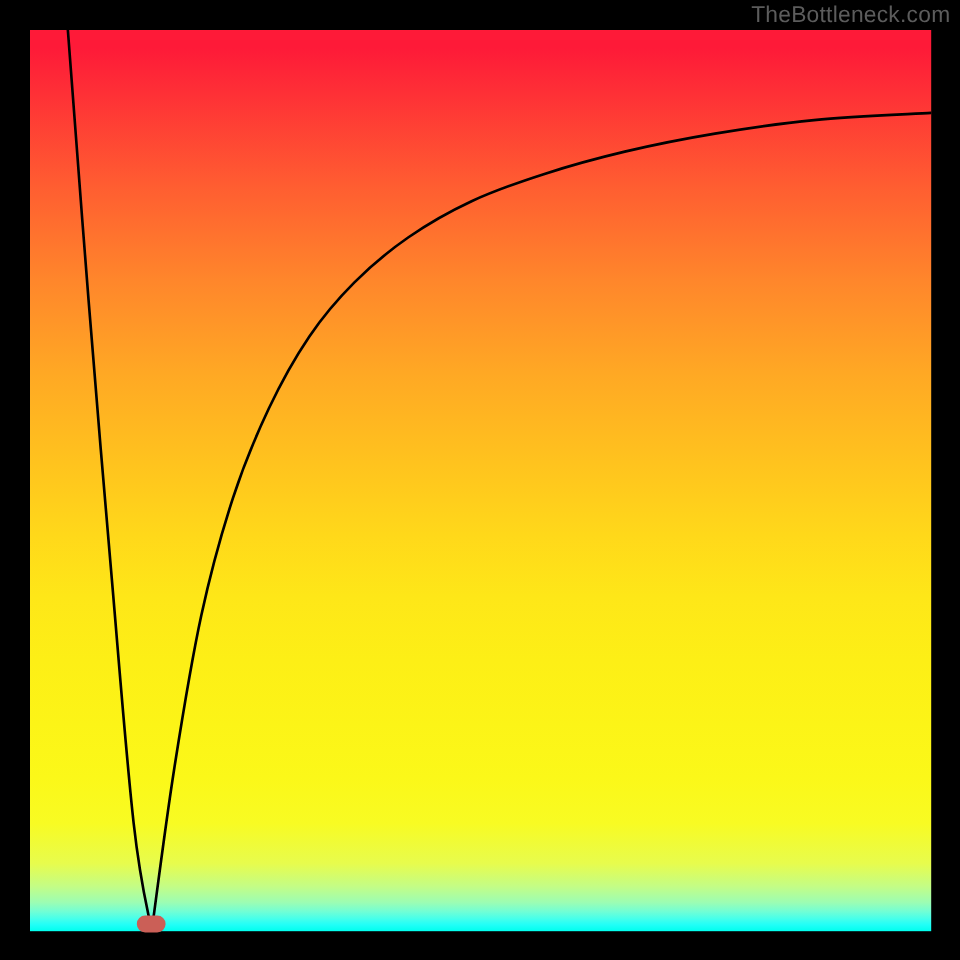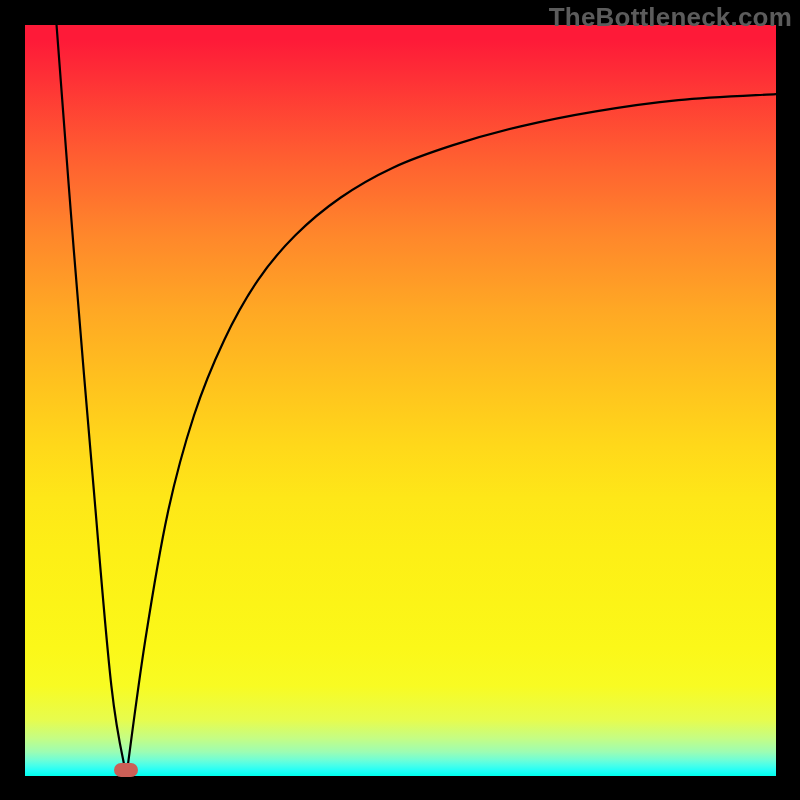--- a/index.html
+++ b/index.html
@@ -45,8 +45,8 @@
     top: 2px;
     right: 8px;
     color: #5c5c5c;
-    font-size: 26px;
-    font-weight: 700;
+    font-size: 19px;
+    font-weight: 400;
     letter-spacing: 0.2px;
     user-select: none;
   }

